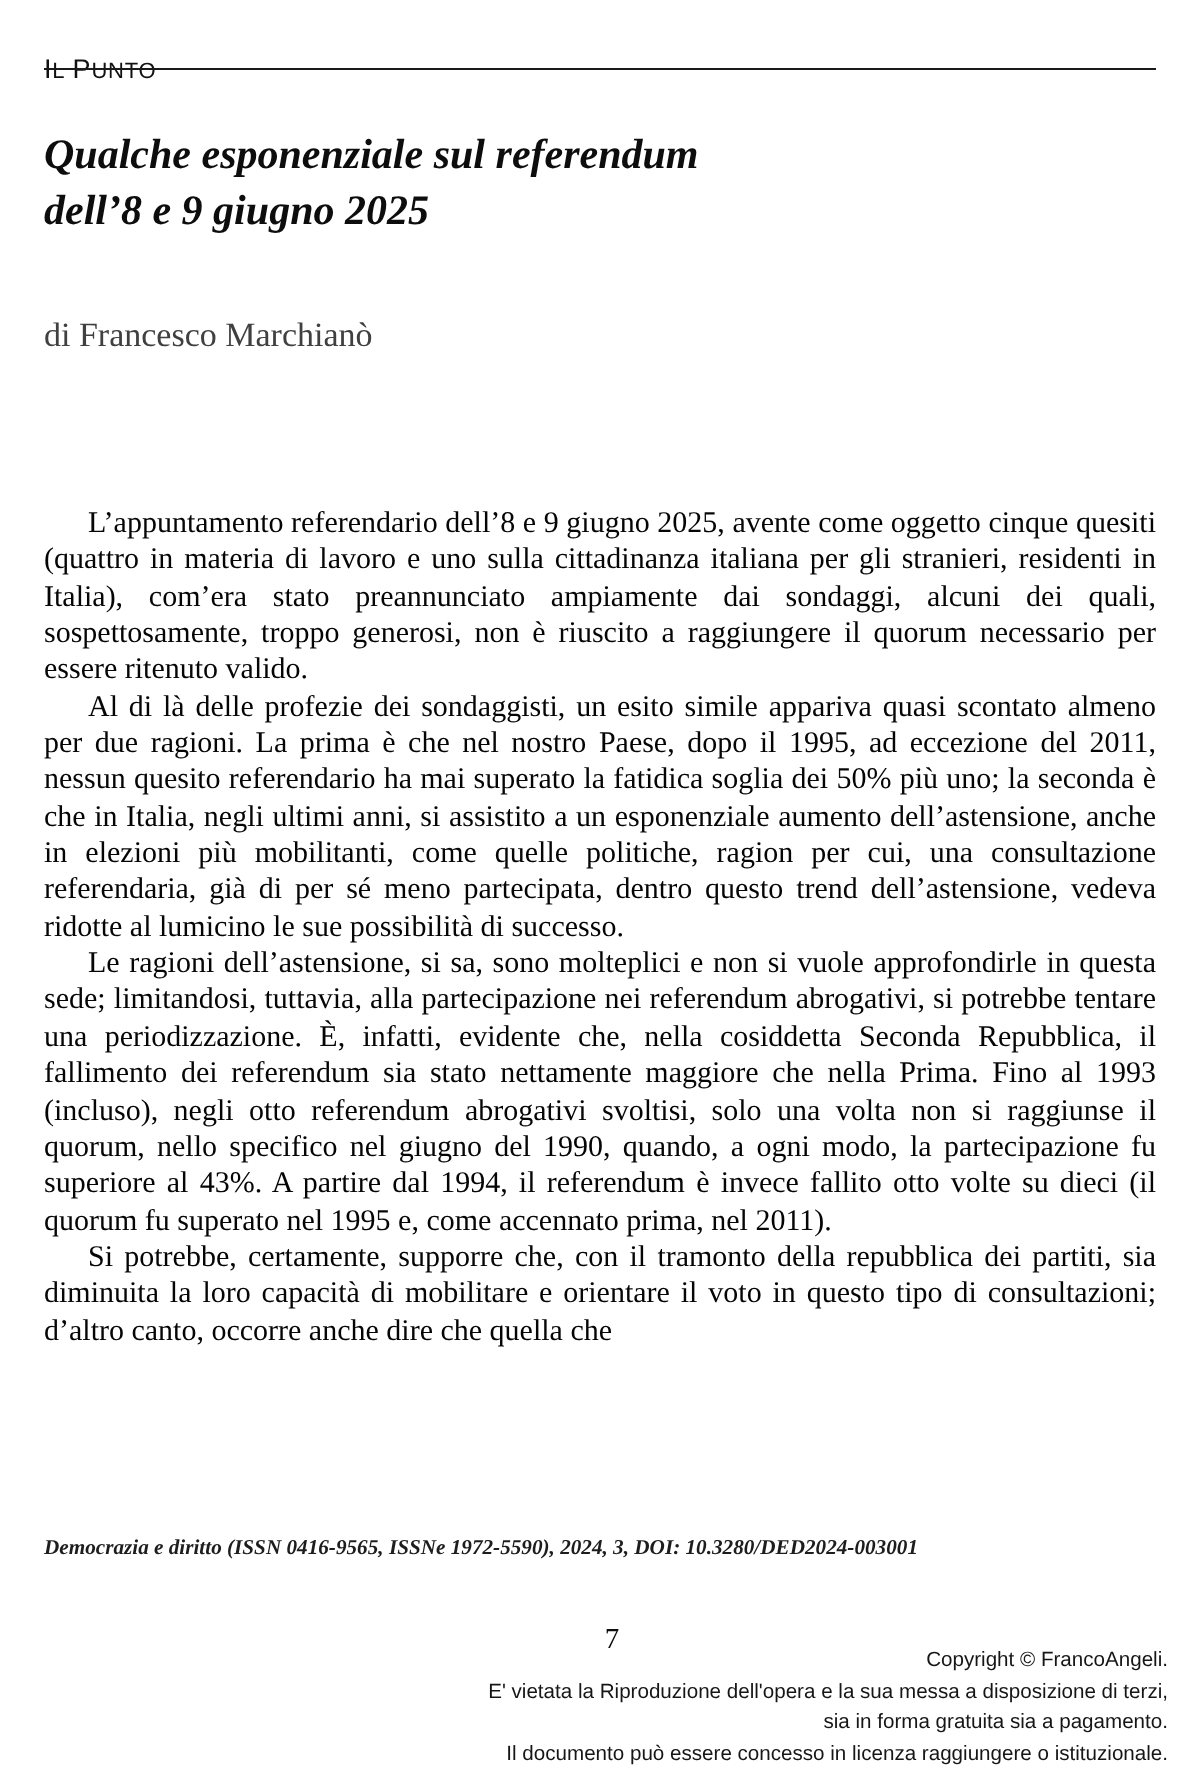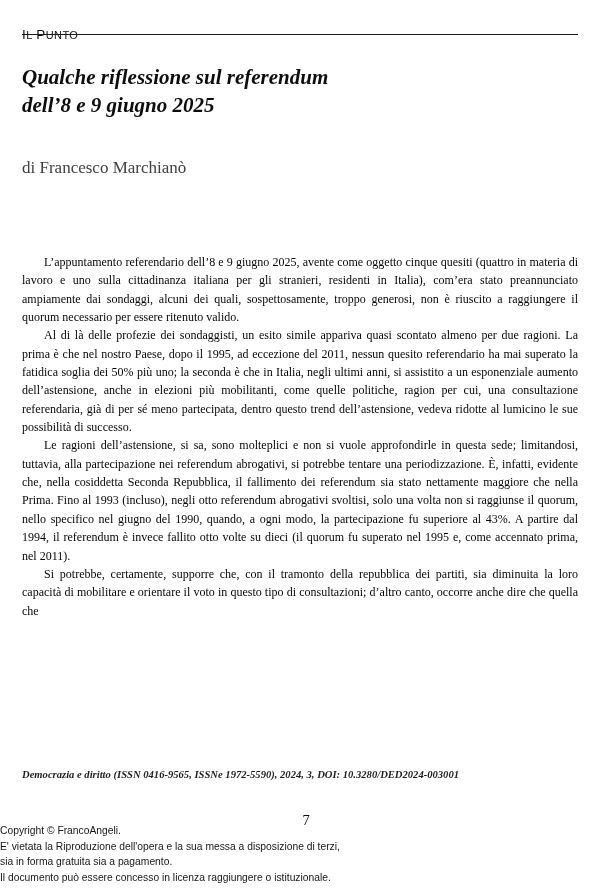--- a/index.html
+++ b/index.html
@@ -147,7 +147,7 @@
   <div class="rule"></div>
 
   <h1 class="title">
-    <span class="tline">Qualche riflessione sul referendum</span>
+    <span class="tline">Qualche esponenziale sul referendum</span>
     <span class="tline">dell’8 e 9 giugno 2025</span>
   </h1>
 

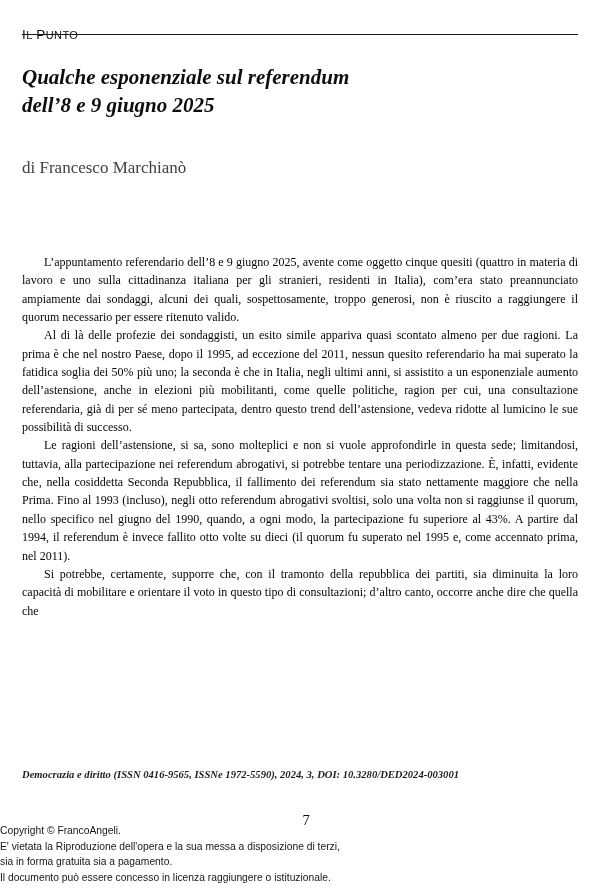--- a/index.html
+++ b/index.html
@@ -81,7 +81,7 @@
     left: 22px;
     top: 253px;
     width: 556px;
-    font-size: 12px;
+    font-size: 15px;
     line-height: 18.35px;
     text-align: justify;
     text-justify: inter-word;

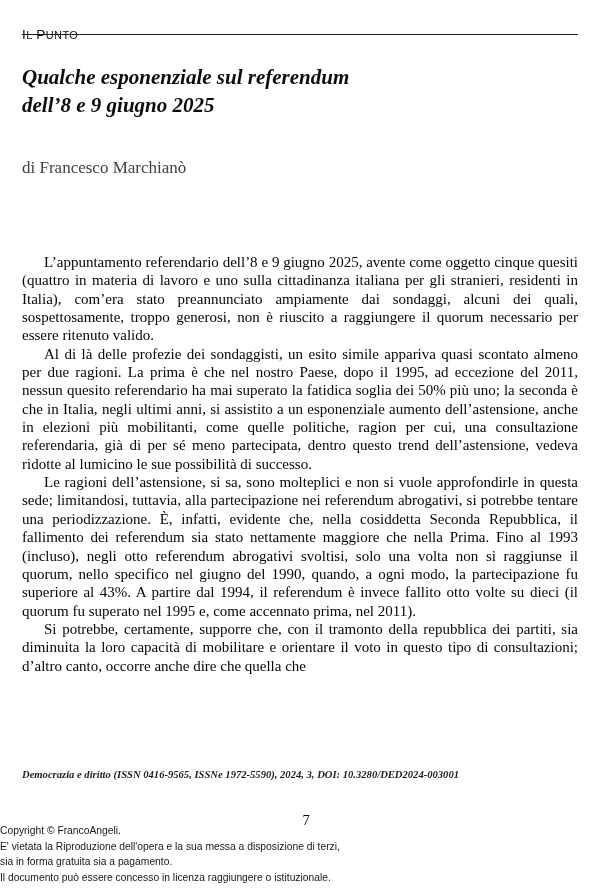--- a/index.html
+++ b/index.html
@@ -126,7 +126,7 @@
     left: 0;
     top: 823px;
     width: 584px;
-    text-align: left;
+    text-align: right;
     font-family: "Liberation Sans", "DejaVu Sans", sans-serif;
     font-size: 10.3px;
     line-height: 15.5px;

